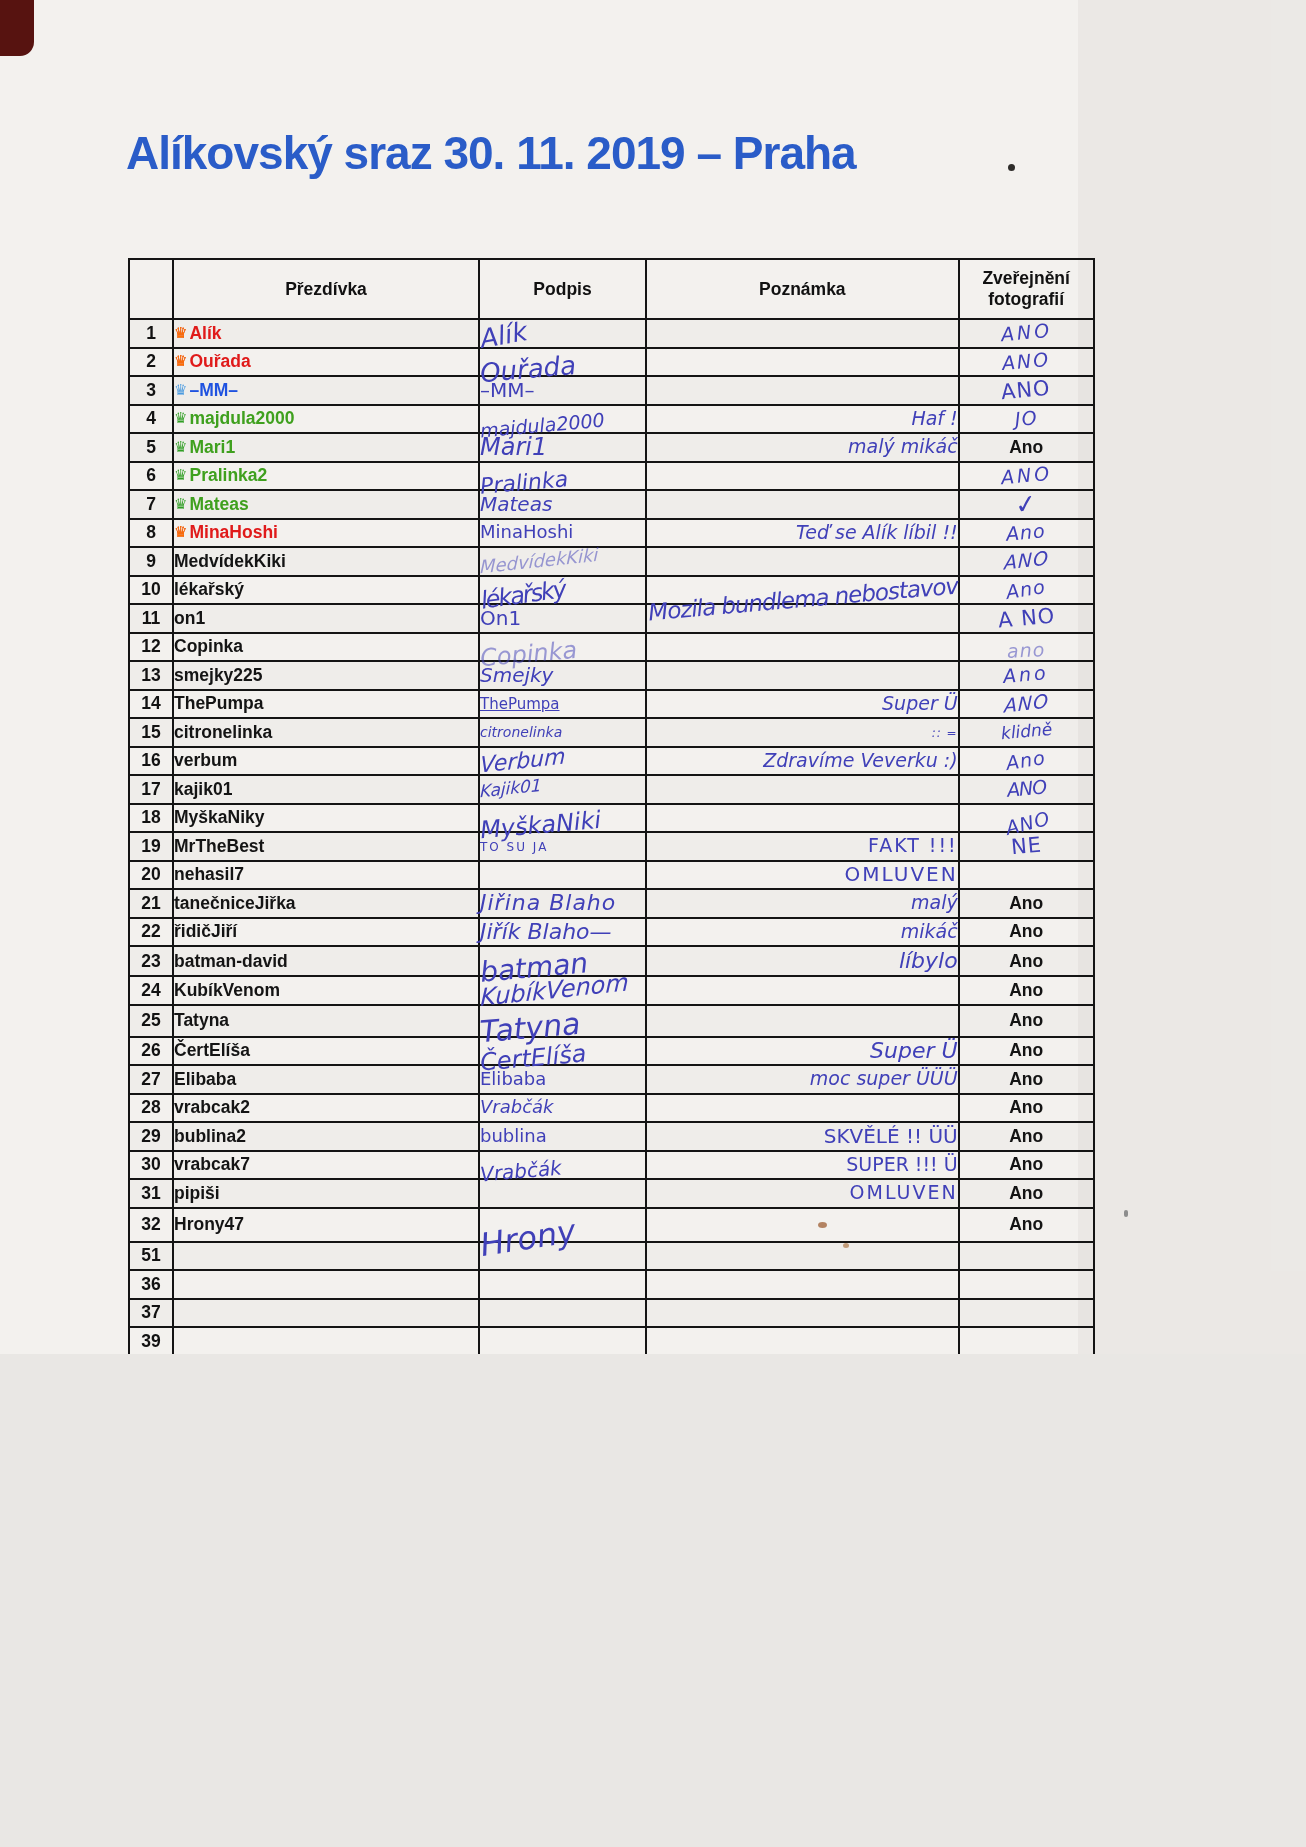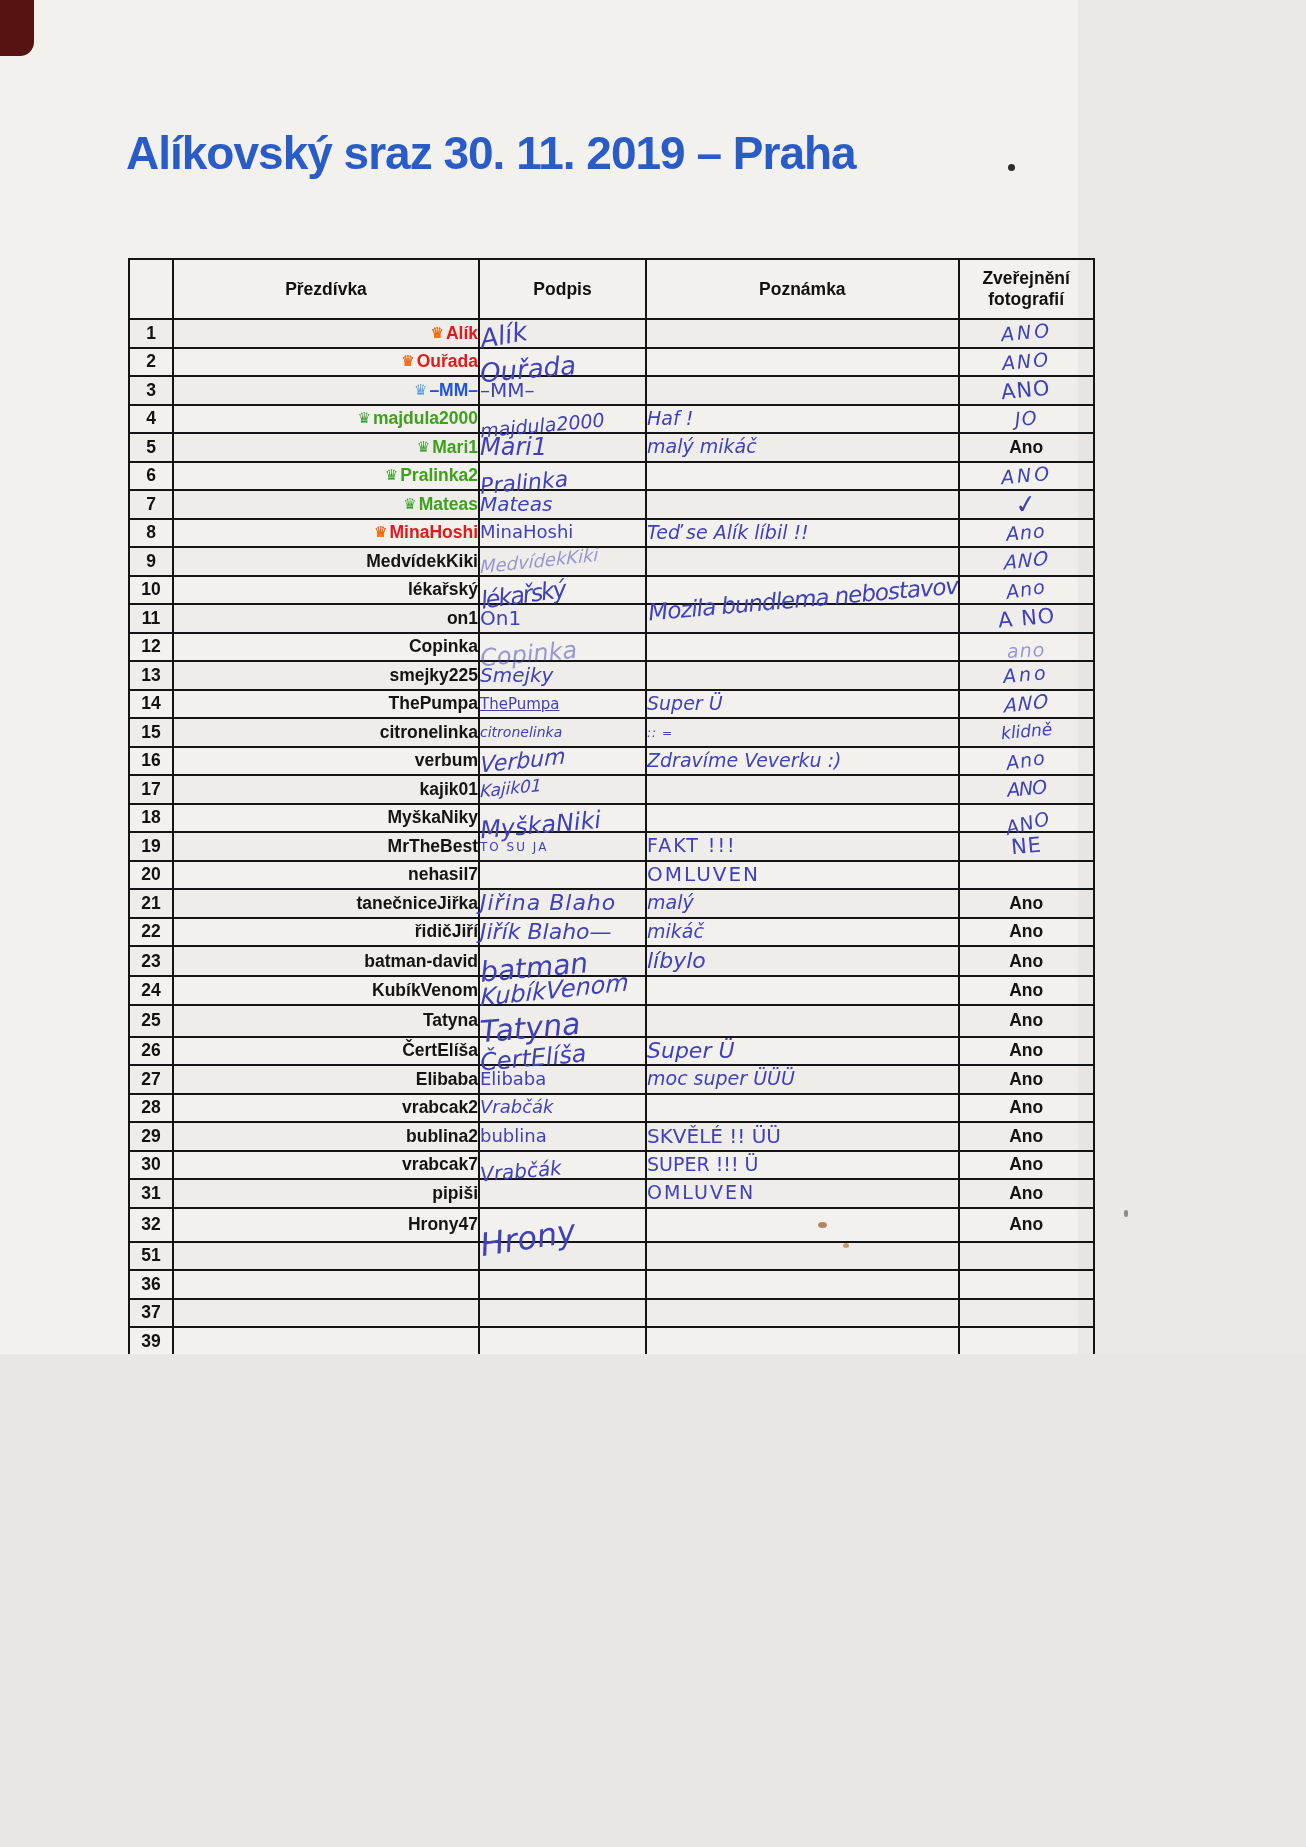--- a/index.html
+++ b/index.html
@@ -29,7 +29,7 @@
   table.sheet tbody tr:nth-child(odd) td{background:rgba(80,75,70,0.025);}
 
   td.cell-num{text-align:center;font-weight:bold;font-size:17.5px;color:#121212;}
-  td.cell-nick{padding-left:9px;text-align:right;}
+  td.cell-nick{padding-left:9px;}
   td.cell-sig{padding-left:10px;}
   td.cell-note{padding-left:12px;}
   td.cell-consent{text-align:center;}

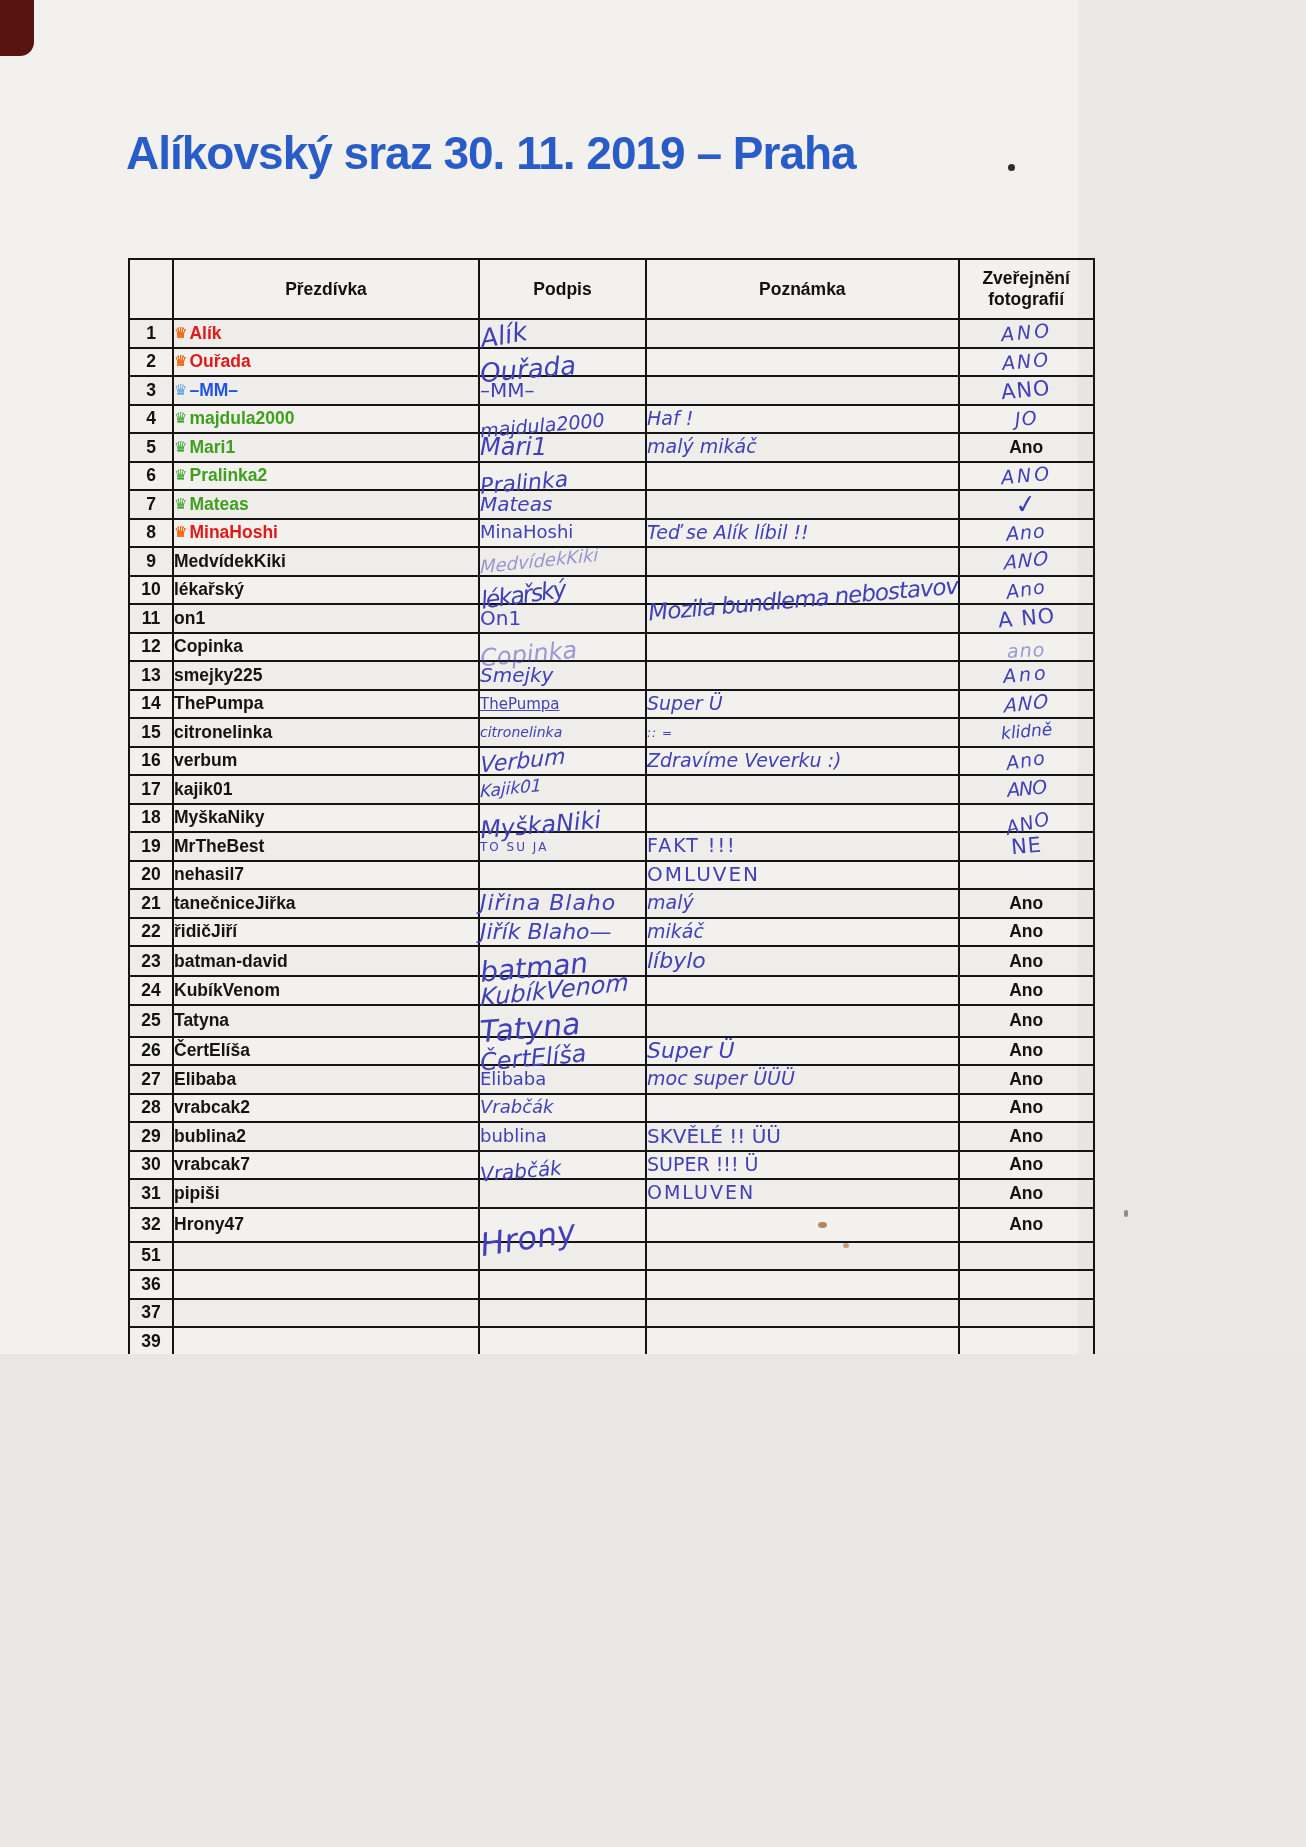--- a/index.html
+++ b/index.html
@@ -31,7 +31,7 @@
   td.cell-num{text-align:center;font-weight:bold;font-size:17.5px;color:#121212;}
   td.cell-nick{padding-left:9px;}
   td.cell-sig{padding-left:10px;}
-  td.cell-note{padding-left:12px;}
+  td.cell-note{padding-left:12px;text-align:right;}
   td.cell-consent{text-align:center;}
 
   .crown{font-size:15px;margin-right:2px;vertical-align:1px;line-height:1;}

